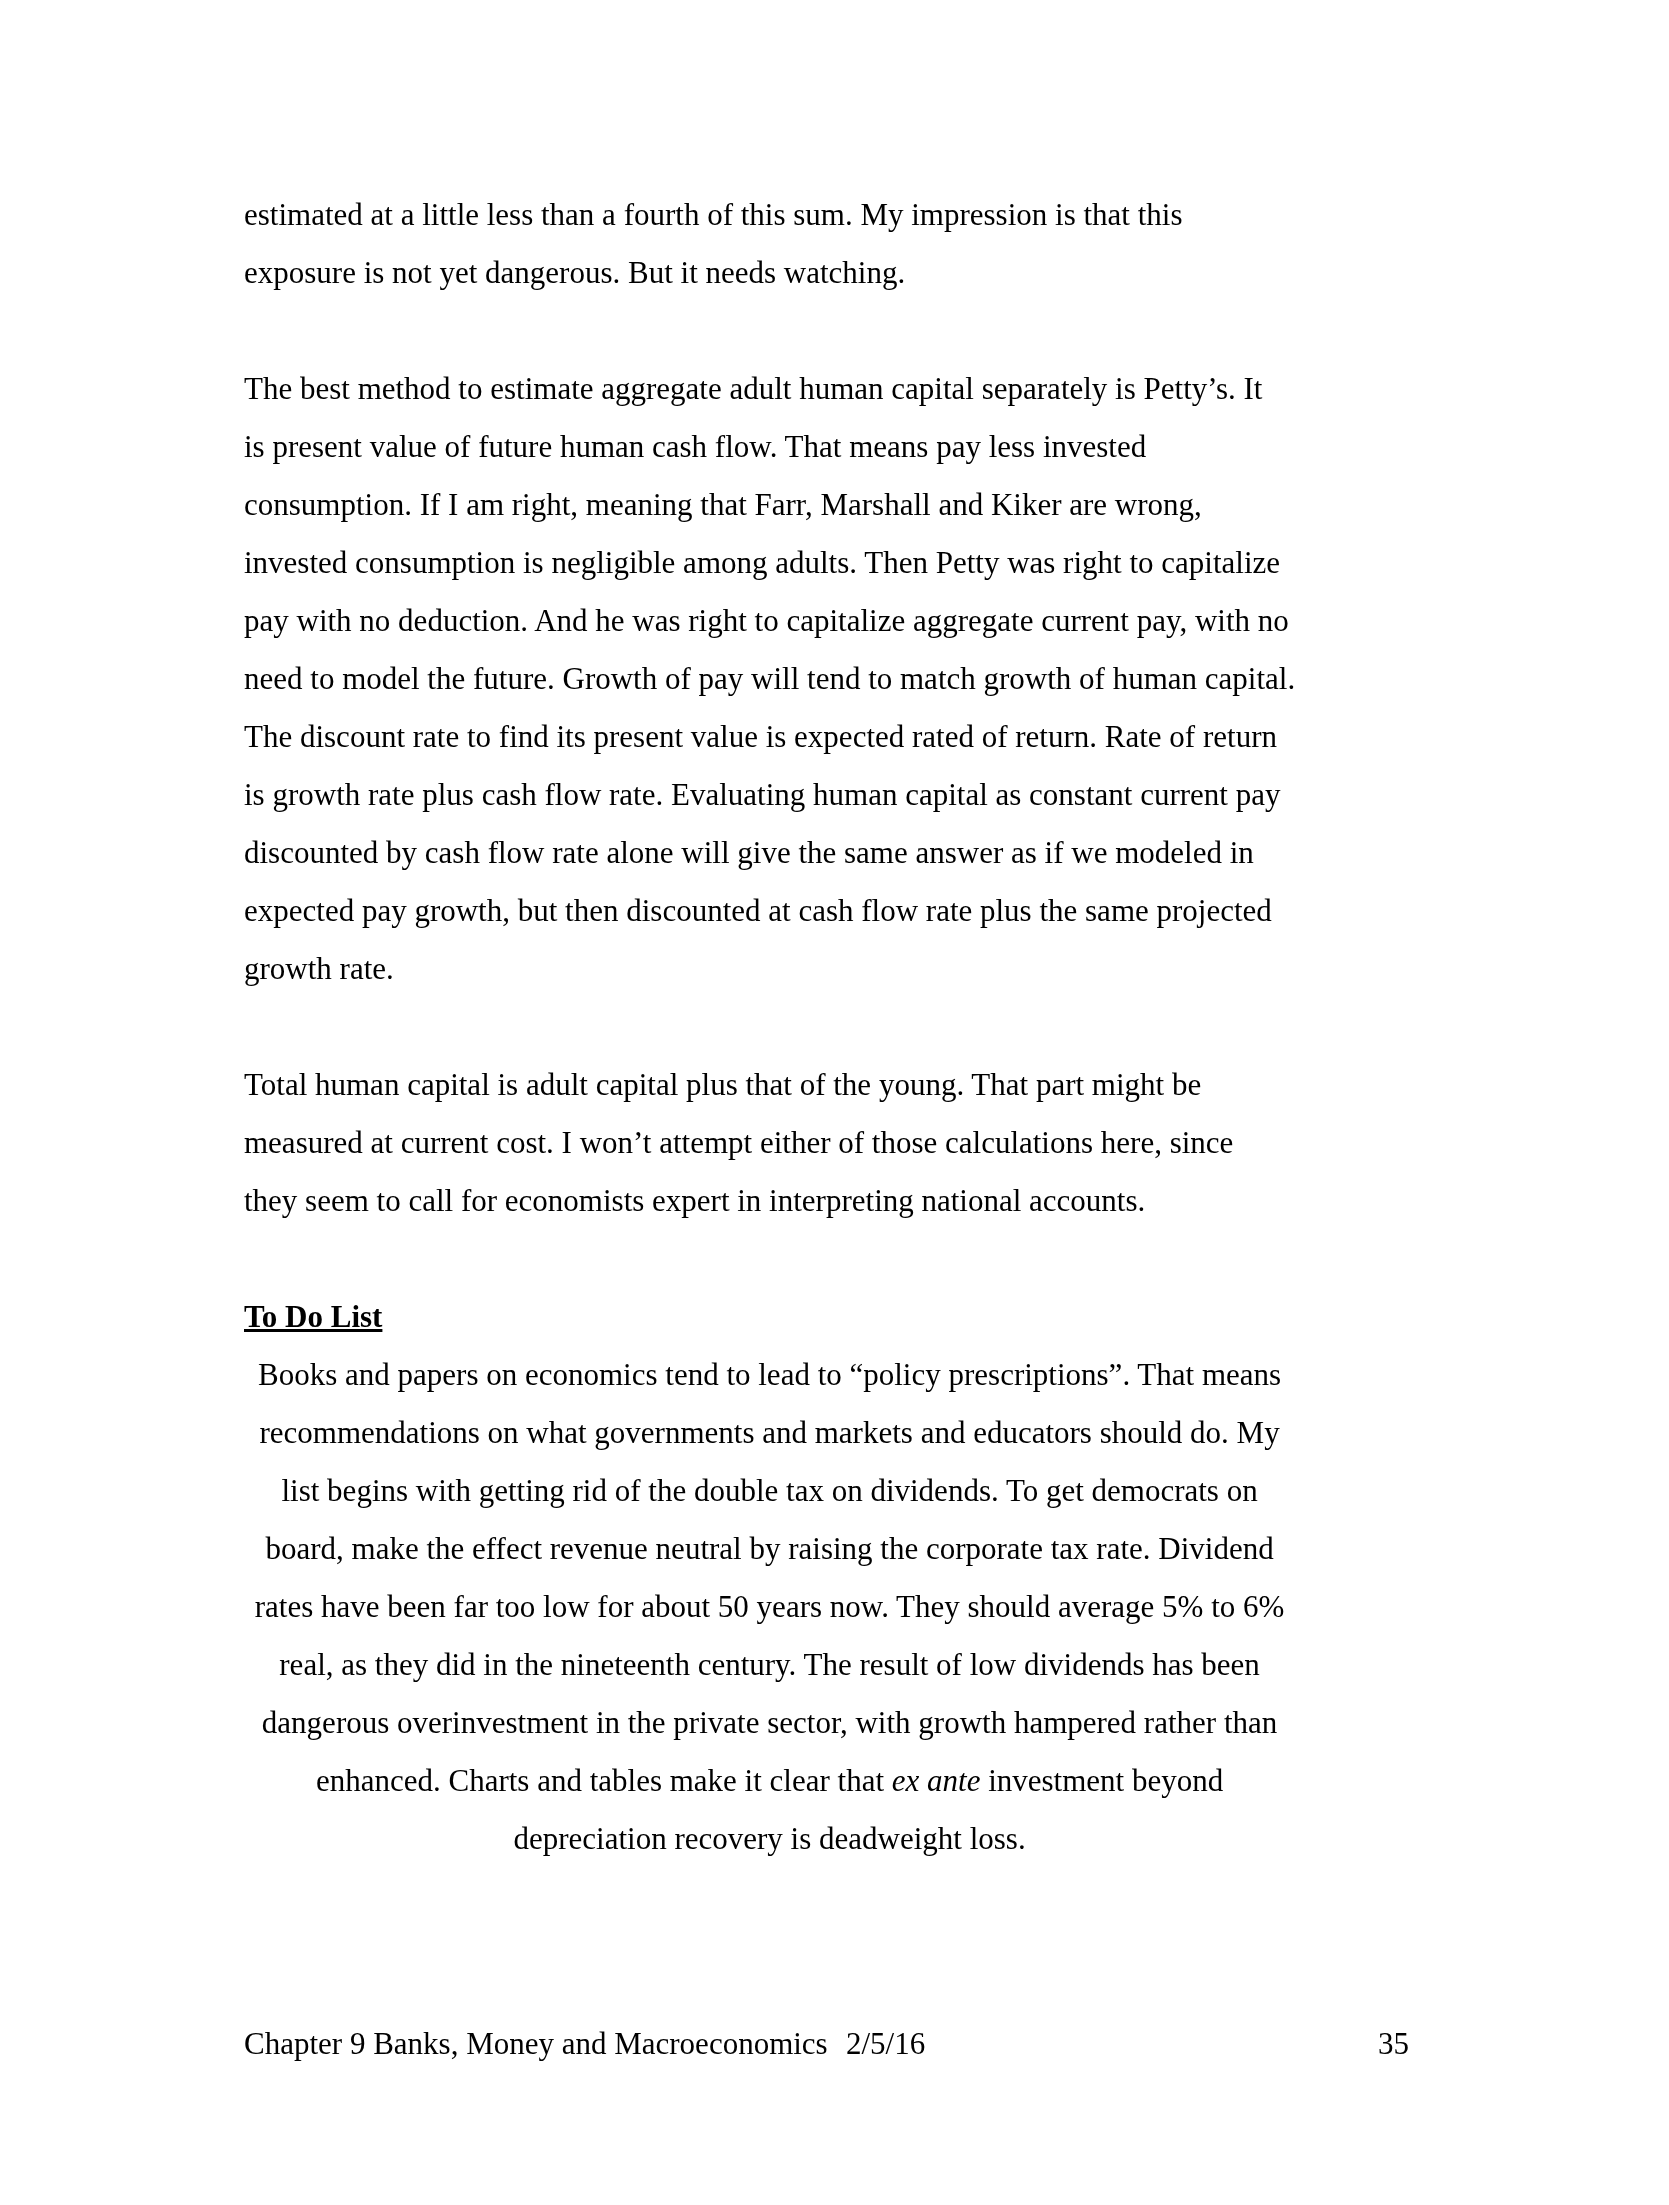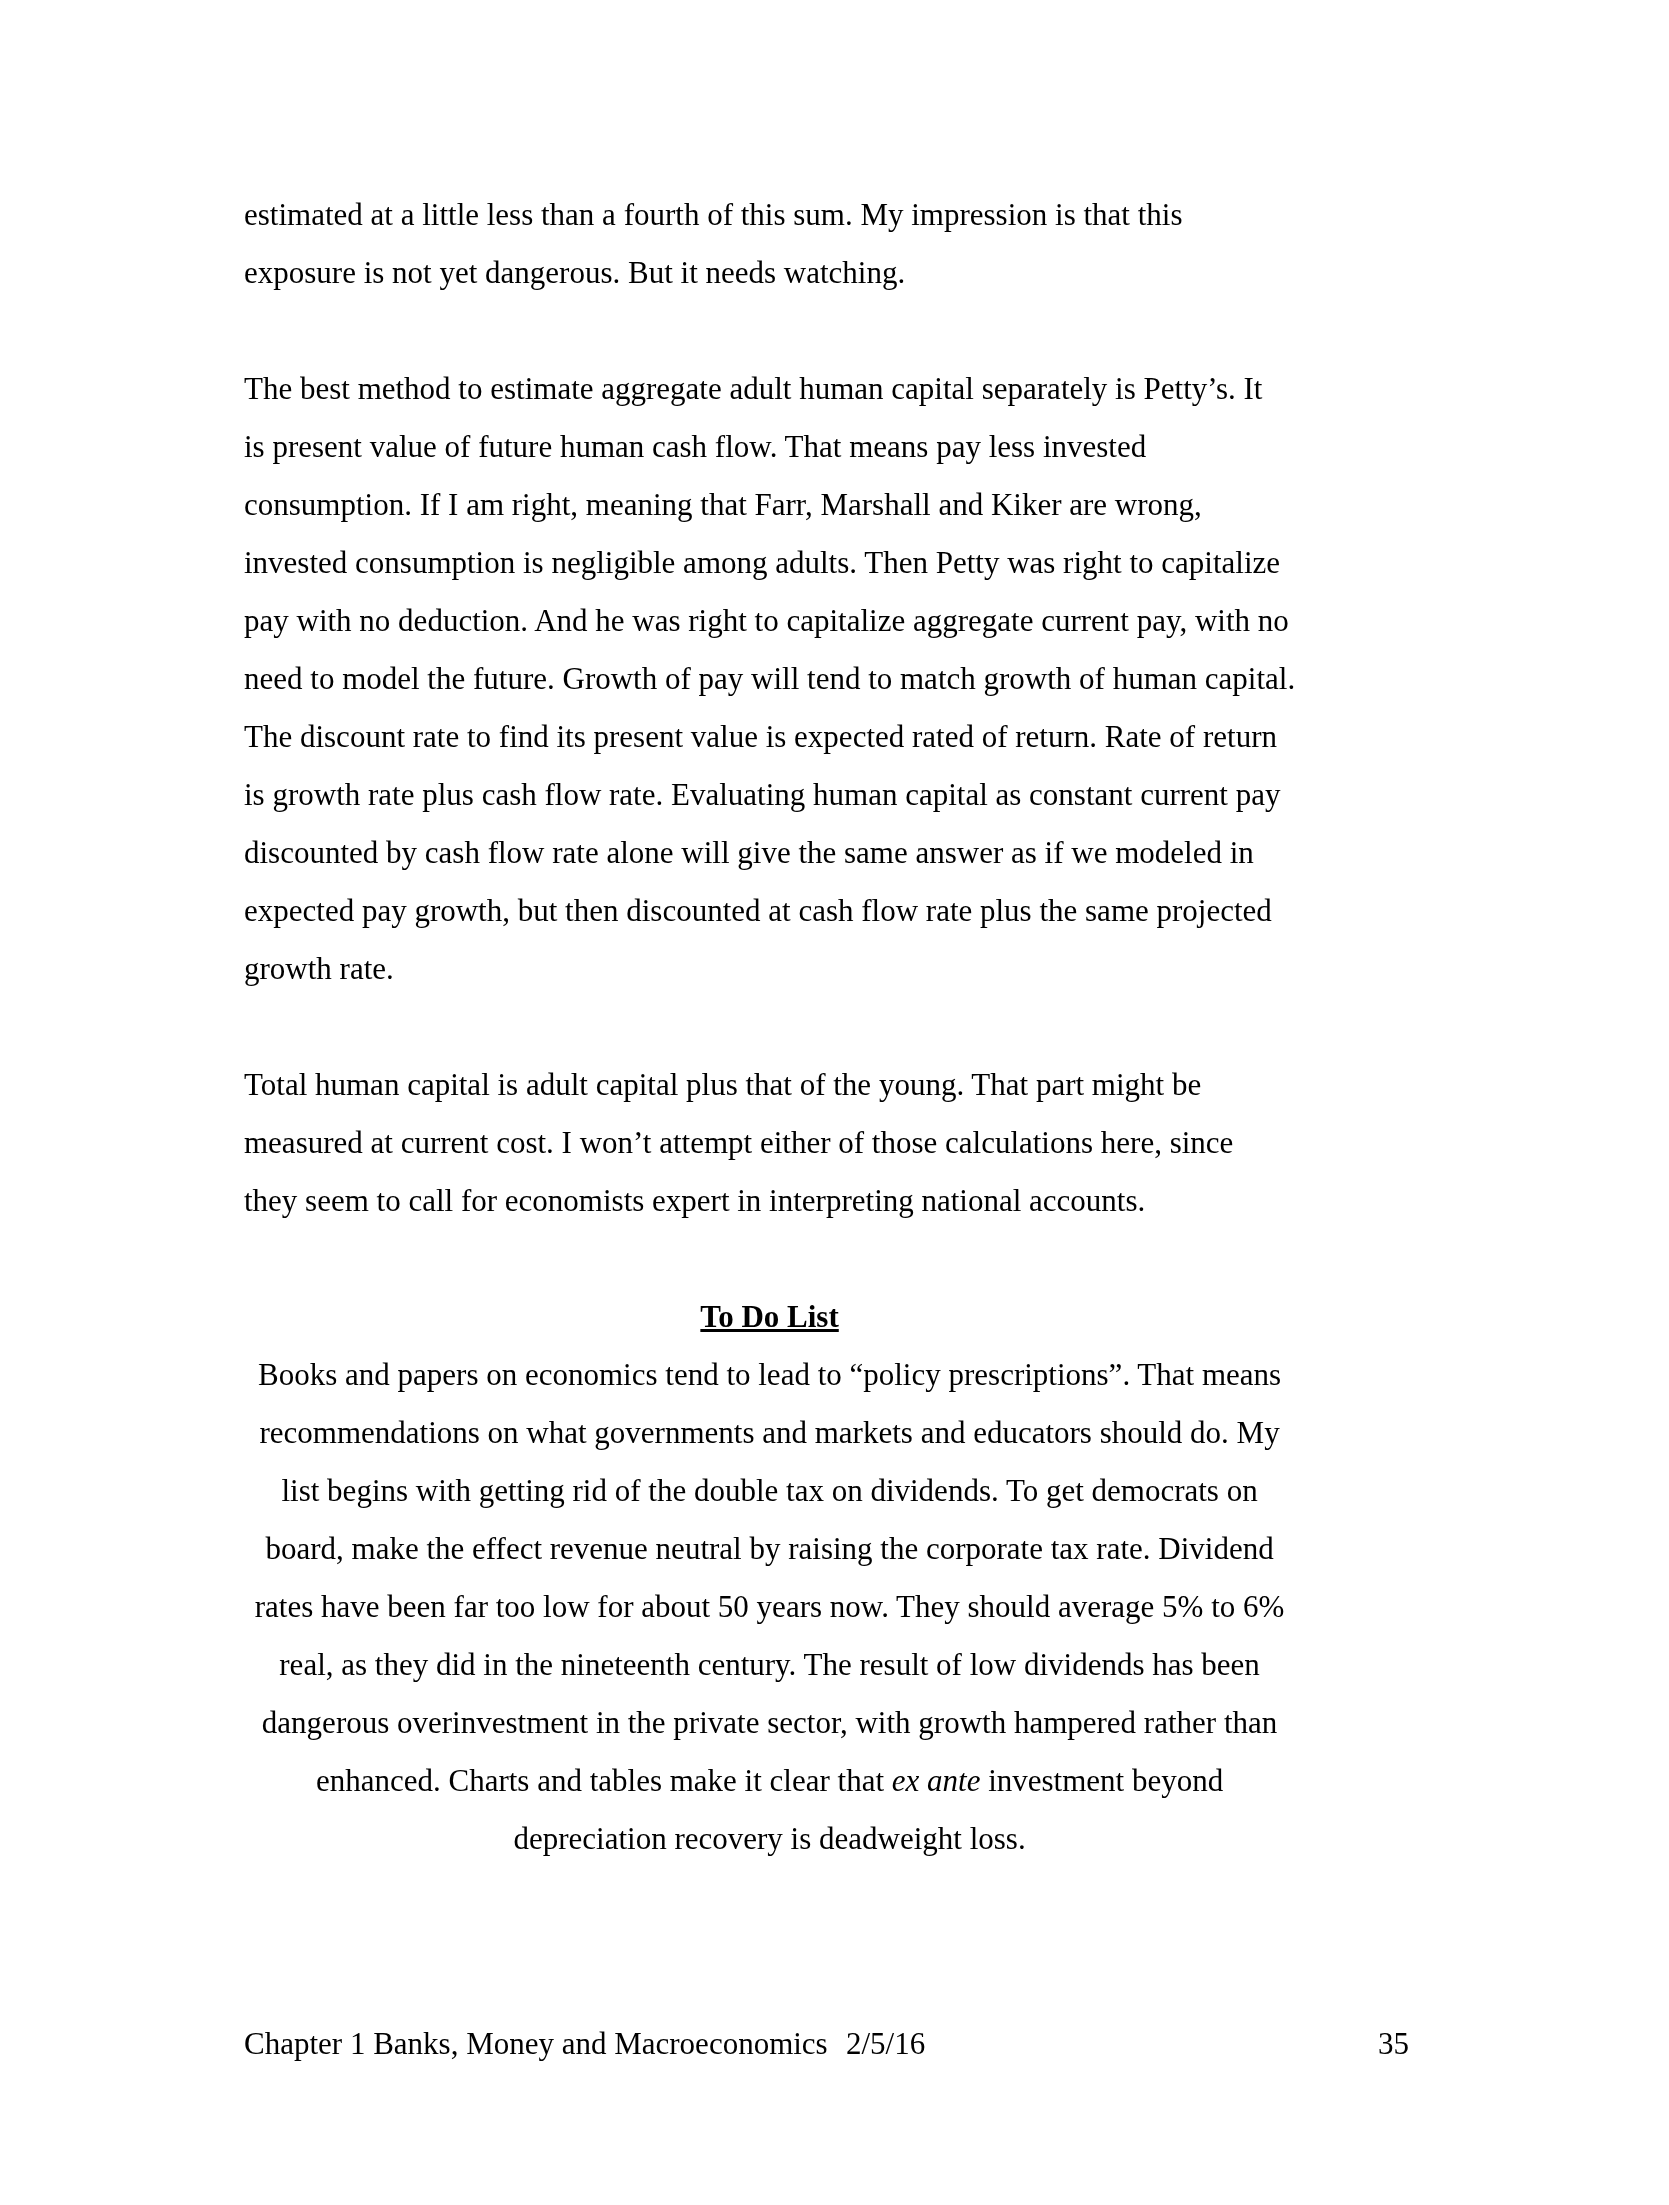--- a/index.html
+++ b/index.html
@@ -34,7 +34,6 @@
   .para.heading .line {
     font-weight: 700;
     text-decoration: underline;
-    text-align: center;
   }
   .line em { font-style: italic; }
   

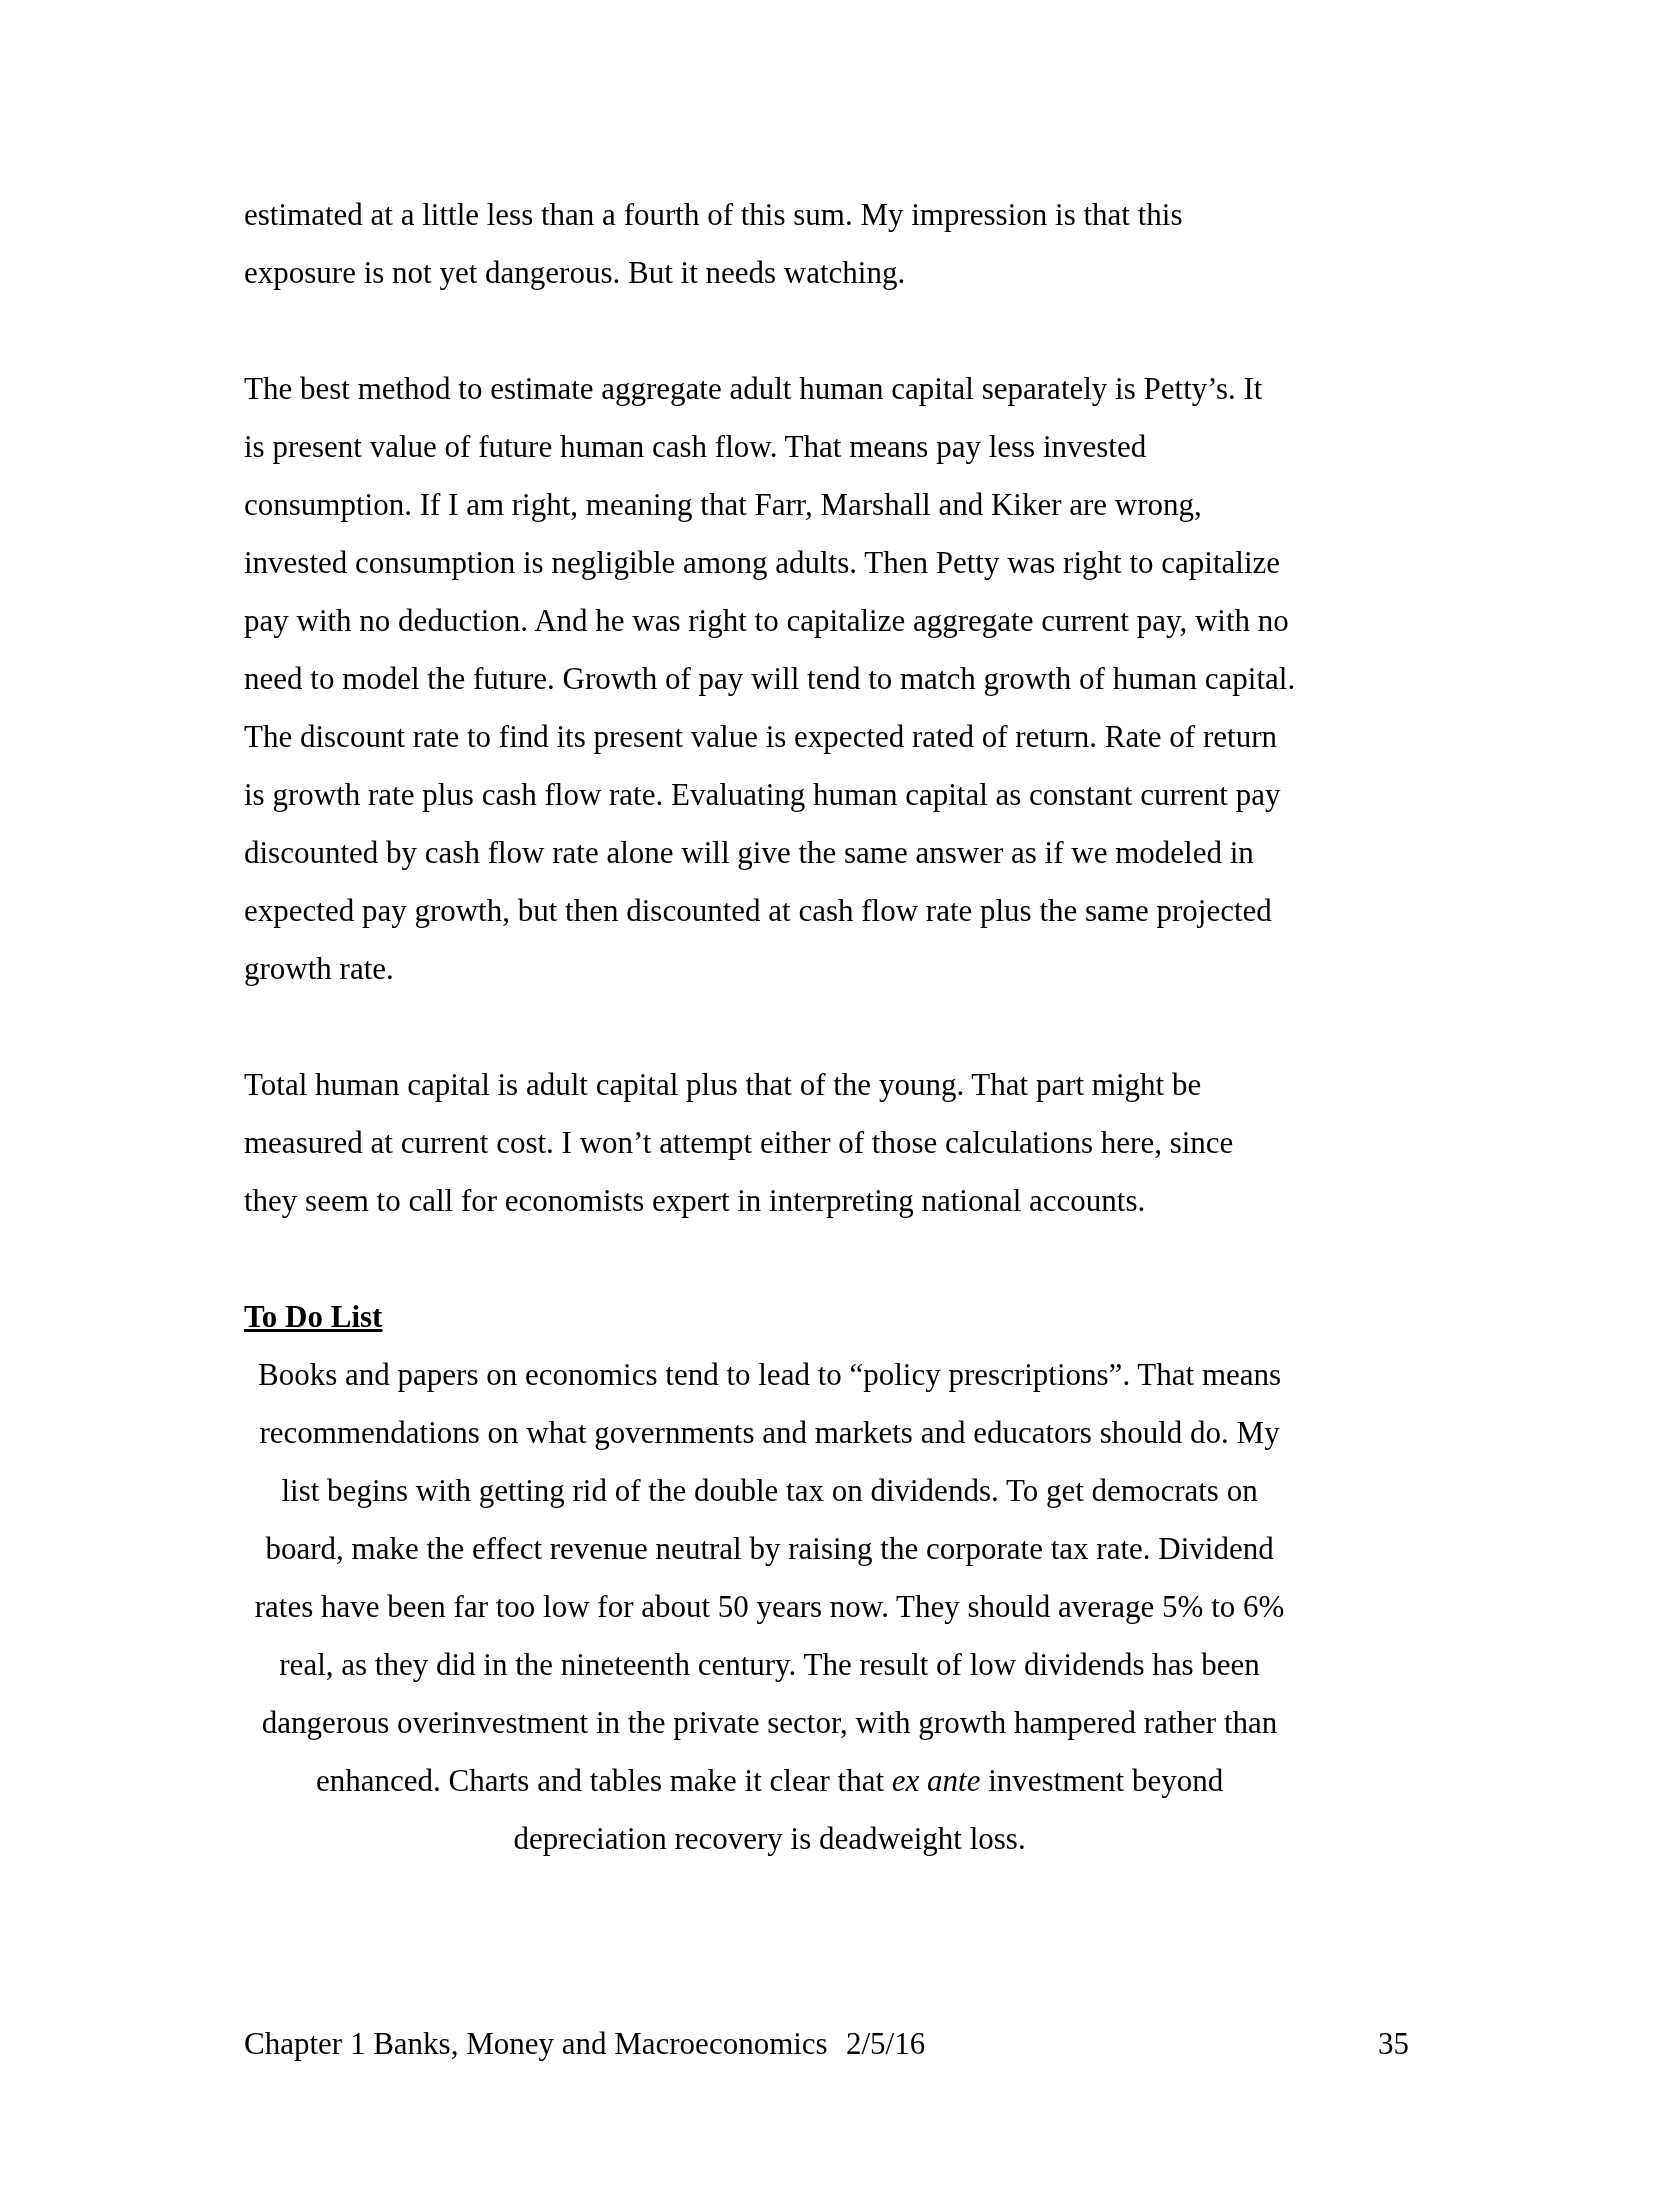--- a/index.html
+++ b/index.html
@@ -70,7 +70,7 @@
   <div id="content"><div class="para"><div class="line"><span>estimated at a little less than a fourth of this sum. My impression is that this</span></div><div class="line"><span>exposure is not yet dangerous. But it needs watching.</span></div></div><div class="para"><div class="line"><span>The best method to estimate aggregate adult human capital separately is Petty’s. It</span></div><div class="line"><span>is present value of future human cash flow. That means pay less invested</span></div><div class="line"><span>consumption. If I am right, meaning that Farr, Marshall and Kiker are wrong,</span></div><div class="line"><span>invested consumption is negligible among adults. Then Petty was right to capitalize</span></div><div class="line"><span>pay with no deduction. And he was right to capitalize aggregate current pay, with no</span></div><div class="line"><span>need to model the future. Growth of pay will tend to match growth of human capital.</span></div><div class="line"><span>The discount rate to find its present value is expected rated of return. Rate of return</span></div><div class="line"><span>is growth rate plus cash flow rate. Evaluating human capital as constant current pay</span></div><div class="line"><span>discounted by cash flow rate alone will give the same answer as if we modeled in</span></div><div class="line"><span>expected pay growth, but then discounted at cash flow rate plus the same projected</span></div><div class="line"><span>growth rate.</span></div></div><div class="para"><div class="line"><span>Total human capital is adult capital plus that of the young. That part might be</span></div><div class="line"><span>measured at current cost. I won’t attempt either of those calculations here, since</span></div><div class="line"><span>they seem to call for economists expert in interpreting national accounts.</span></div></div><div class="para heading"><div class="line"><span>To Do List</span></div></div><div class="para after-heading"><div class="line"><span>Books and papers on economics tend to lead to “policy prescriptions”. That means</span></div><div class="line"><span>recommendations on what governments and markets and educators should do. My</span></div><div class="line"><span>list begins with getting rid of the double tax on dividends. To get democrats on</span></div><div class="line"><span>board, make the effect revenue neutral by raising the corporate tax rate. Dividend</span></div><div class="line"><span>rates have been far too low for about 50 years now. They should average 5% to 6%</span></div><div class="line"><span>real, as they did in the nineteenth century. The result of low dividends has been</span></div><div class="line"><span>dangerous overinvestment in the private sector, with growth hampered rather than</span></div><div class="line"><span>enhanced. Charts and tables make it clear that </span><em>ex ante</em><span> investment beyond</span></div><div class="line"><span>depreciation recovery is deadweight loss.</span></div></div></div>
 
   <div class="footer">
-    <div class="footer-left"><span>Chapter 1 Banks, Money and Macroeconomics</span><span class="footer-date">2/5/16</span></div>
+    <div class="footer-left"><span>Chapter 9 Banks, Money and Macroeconomics</span><span class="footer-date">2/5/16</span></div>
     <div class="footer-page-number">35</div>
   </div>
 

